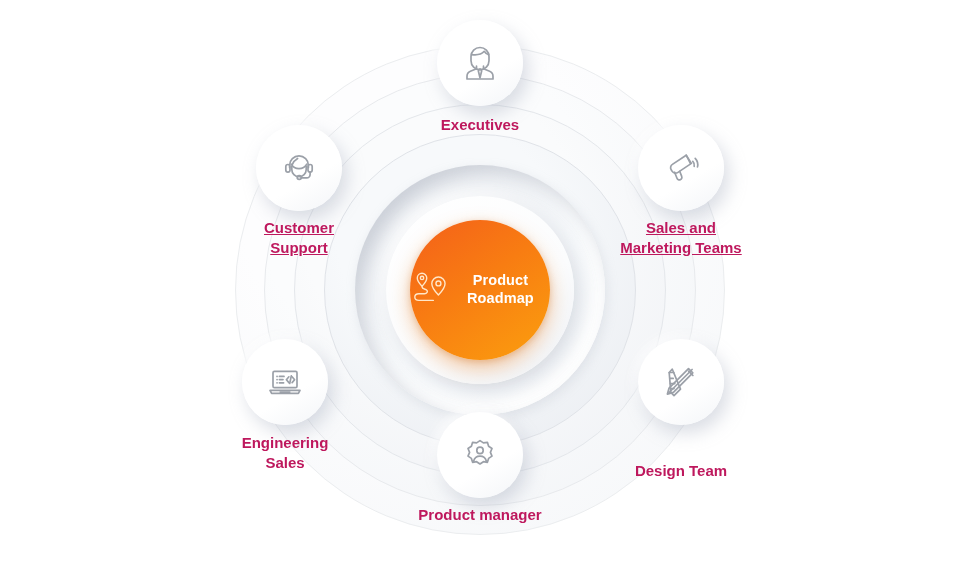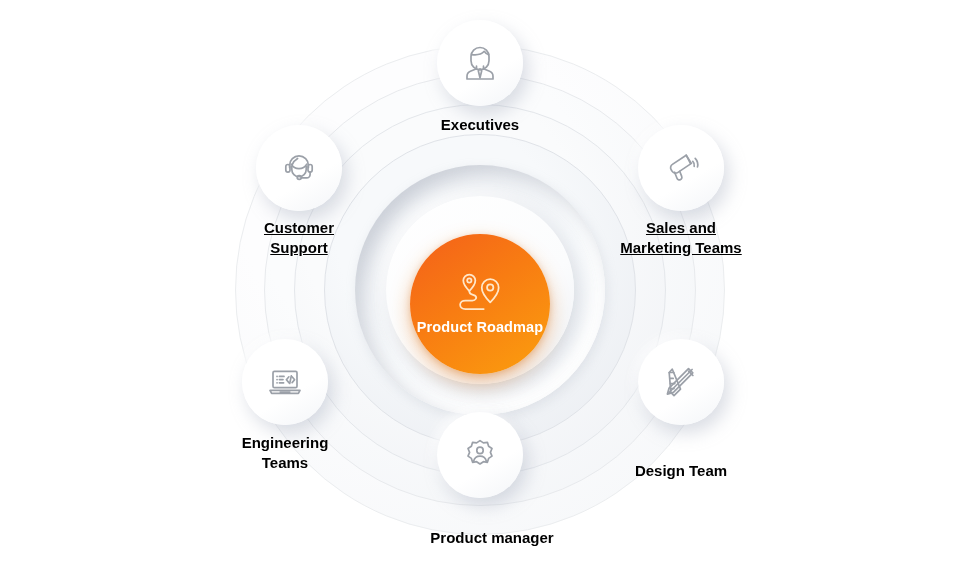--- a/index.html
+++ b/index.html
@@ -121,7 +121,7 @@
     text-align: center;
     font-size: 15px;
     font-weight: bold;
-    color: #000000;
+    color: #be185d;
     line-height: 1.32;
     white-space: pre-line;
     width: 200px;

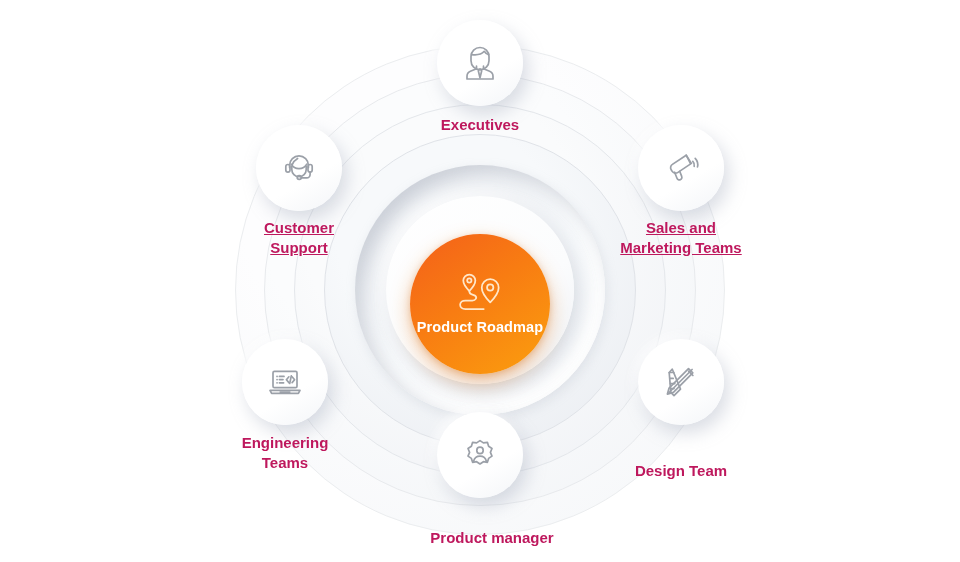--- a/index.html
+++ b/index.html
@@ -72,7 +72,7 @@
   .hub {
     position: absolute;
     left: 50%;
-    top: 304px;
+    top: 290px;
     transform: translate(-50%, -50%);
     width: 140px;
     height: 140px;
@@ -82,7 +82,7 @@
       0 8px 20px rgba(236,120,20,0.40),
       0 2px 6px rgba(180,90,20,0.25);
     display: flex;
-    flex-direction: column;
+    flex-direction: row;
     align-items: center;
     justify-content: center;
   }

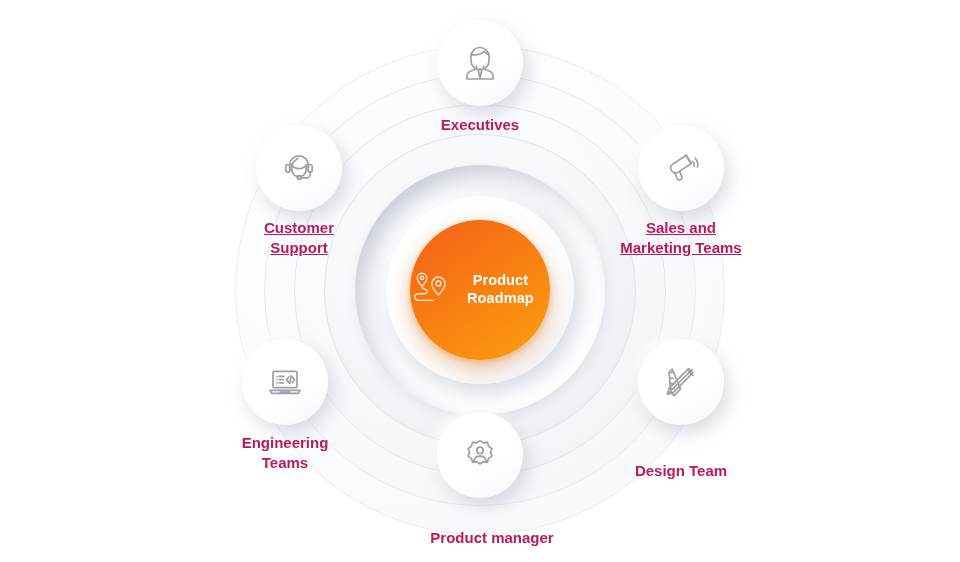--- a/index.html
+++ b/index.html
@@ -258,7 +258,7 @@
     </svg>
   </div>
   <div class="node-label l-eng">Engineering
-Teams</div>
+Sales</div>
 
 </div>
 

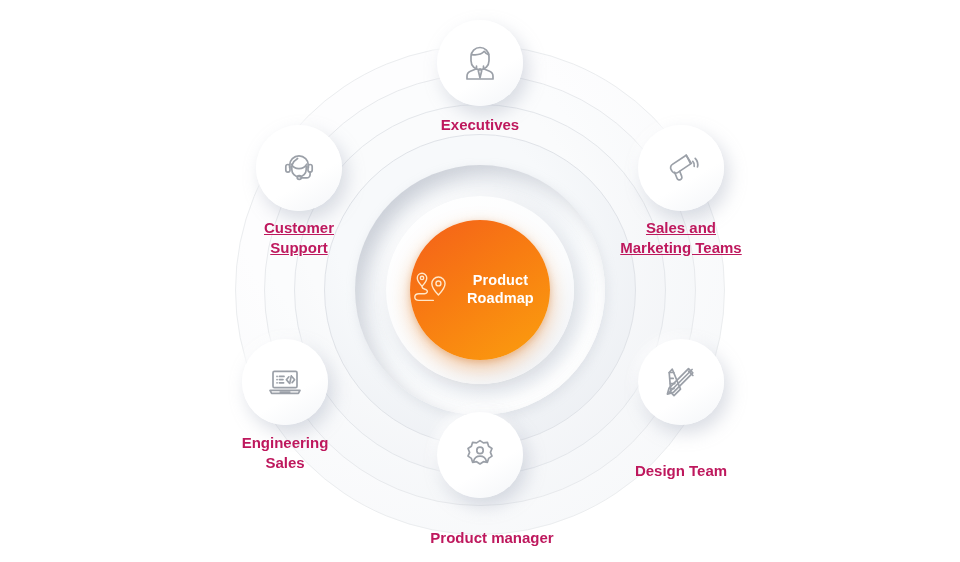--- a/index.html
+++ b/index.html
@@ -141,7 +141,7 @@
   .l-design    { left: 581px; top: 433px; margin-top: 28px; }
 
   .n-pm        { left: 437px; top: 412px; }
-  .l-pm        { left: 392px; top: 505px; margin-top: 23px; }
+  .l-pm        { left: 380px; top: 505px; }
 
   .n-eng       { left: 242px; top: 339px; }
   .l-eng       { left: 185px; top: 433px; }

